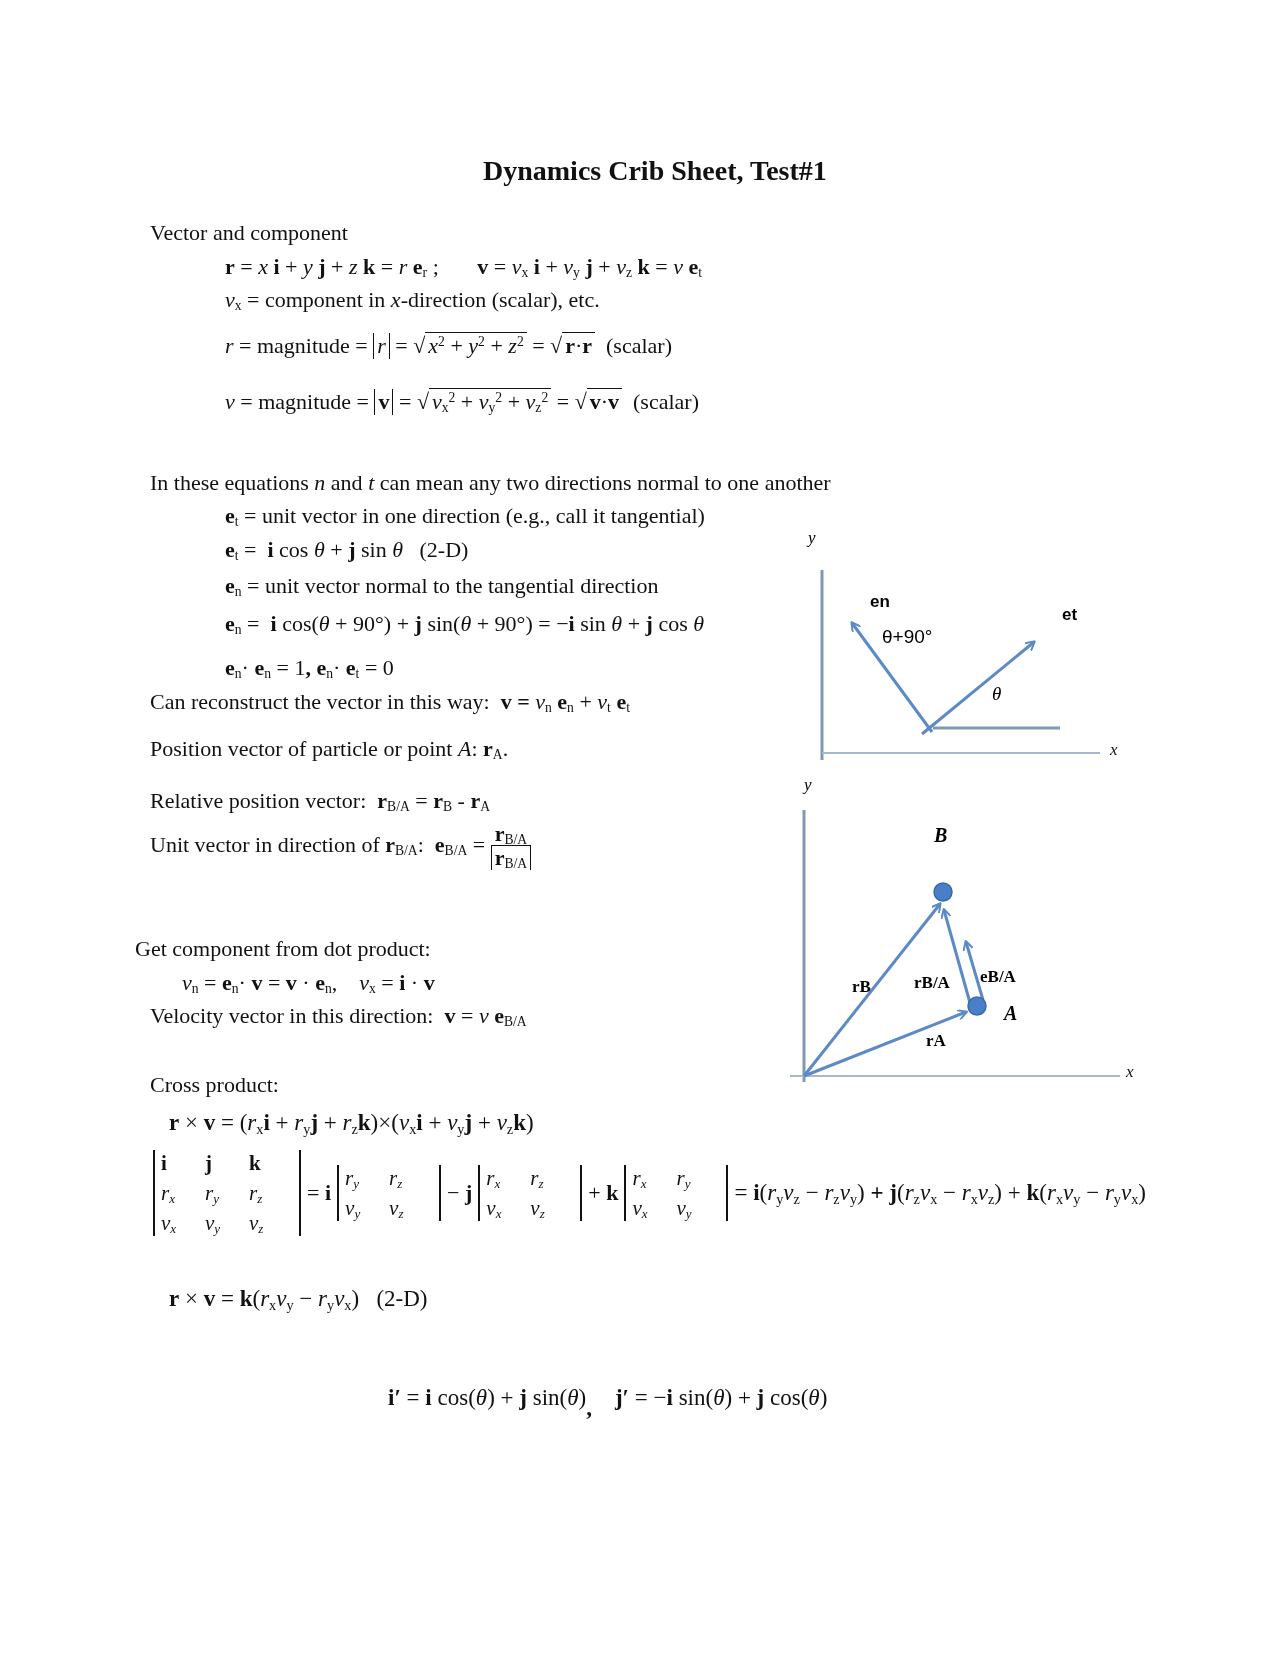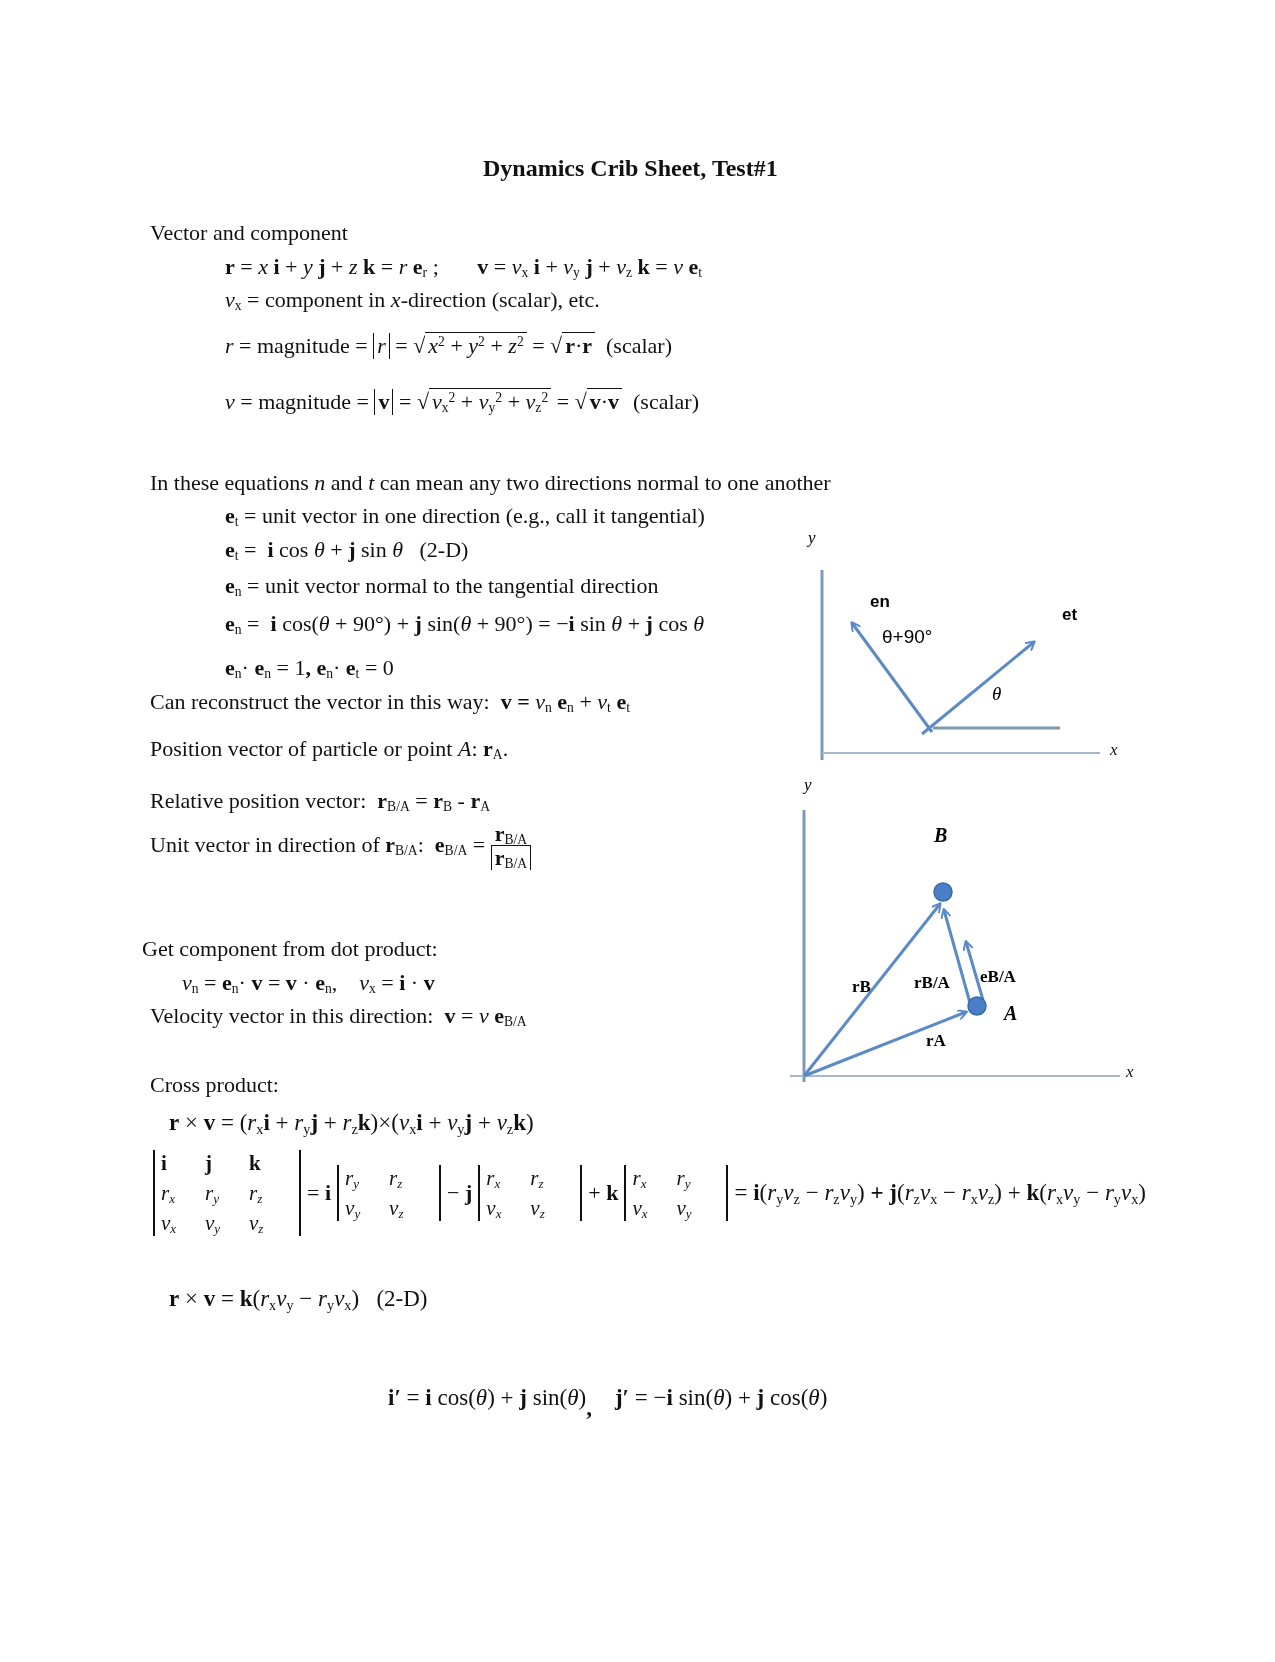--- a/index.html
+++ b/index.html
@@ -6,7 +6,7 @@
     body { width: 1275px; height: 1662px; position: relative; overflow: hidden;
            font-family: "Liberation Serif", "DejaVu Serif", serif; color: #111; }
     .abs { position: absolute; white-space: nowrap; }
-    .title { font-weight: bold; font-size: 24px; text-align: right; }
+    .title { font-weight: bold; font-size: 28px; text-align: right; }
     .txt { font-size: 22px; line-height: 26px; }
     .b { font-weight: bold; }
     .i { font-style: italic; }

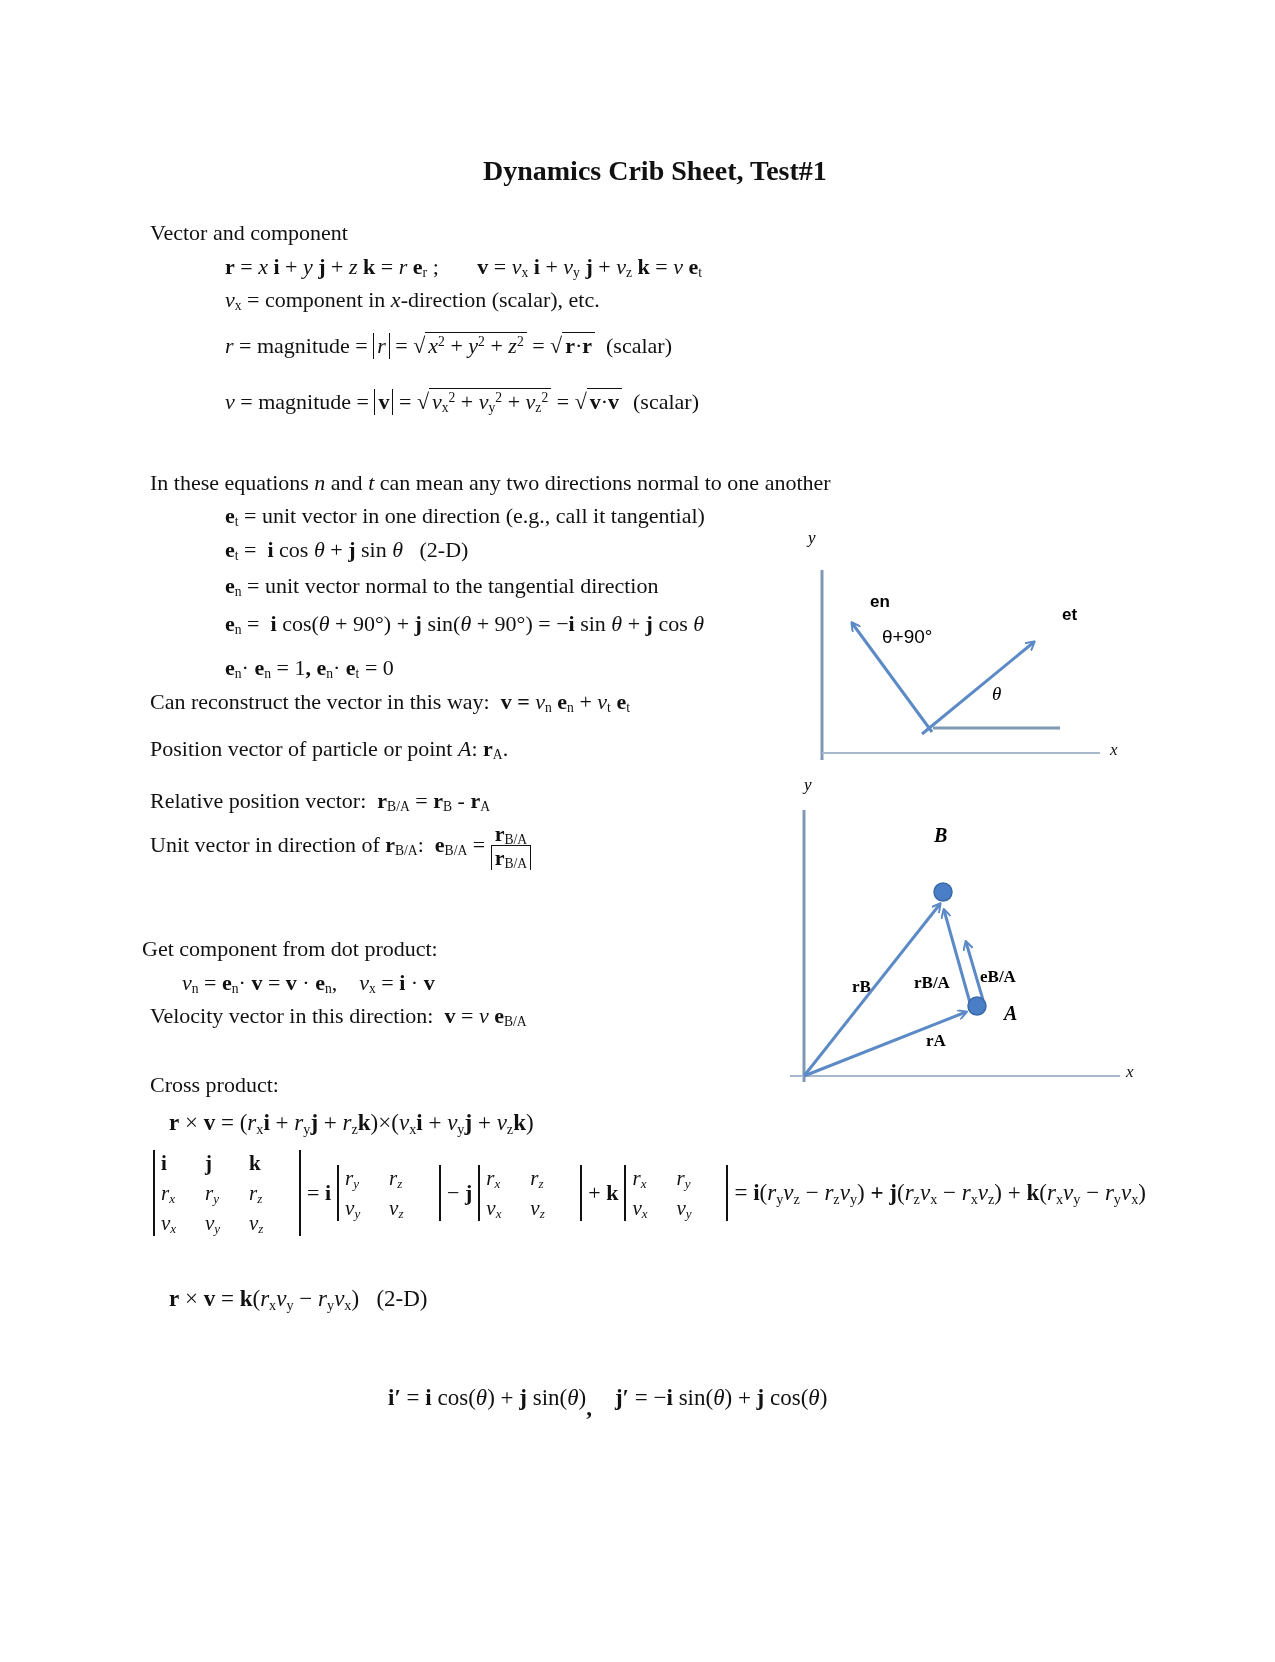--- a/index.html
+++ b/index.html
@@ -97,7 +97,7 @@
   <span>Velocity vector in this direction:</span>&nbsp; <span class="b">v</span> = <span class="i">v</span> <span class="b">e</span><sub>B/A</sub>
 </div>
 
-<div class="abs txt" style="left:142px; top:936px;">Get component from dot product:</div>
+<div class="abs txt" style="left:135px; top:936px;">Get component from dot product:</div>
 
 <div class="abs txt" style="left:182px; top:970px;font-family:Liberation Serif, serif;">
   <span class="i">v</span><sub>n</sub> = <span class="b">e</span><sub>n</sub>· <span class="b">v</span> = <span class="b">v</span> · <span class="b">e</span><sub>n</sub>, &nbsp;&nbsp;&nbsp;<span class="i">v</span><sub>x</sub> = <span class="b">i</span> · <span class="b">v</span>

